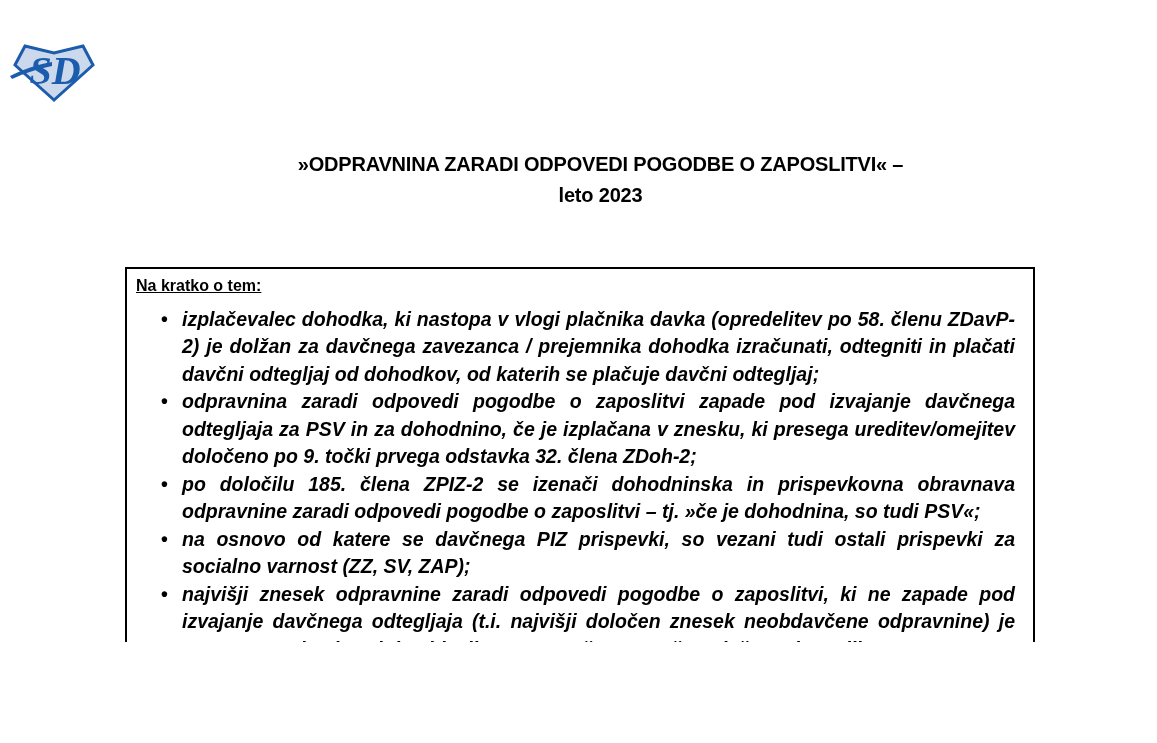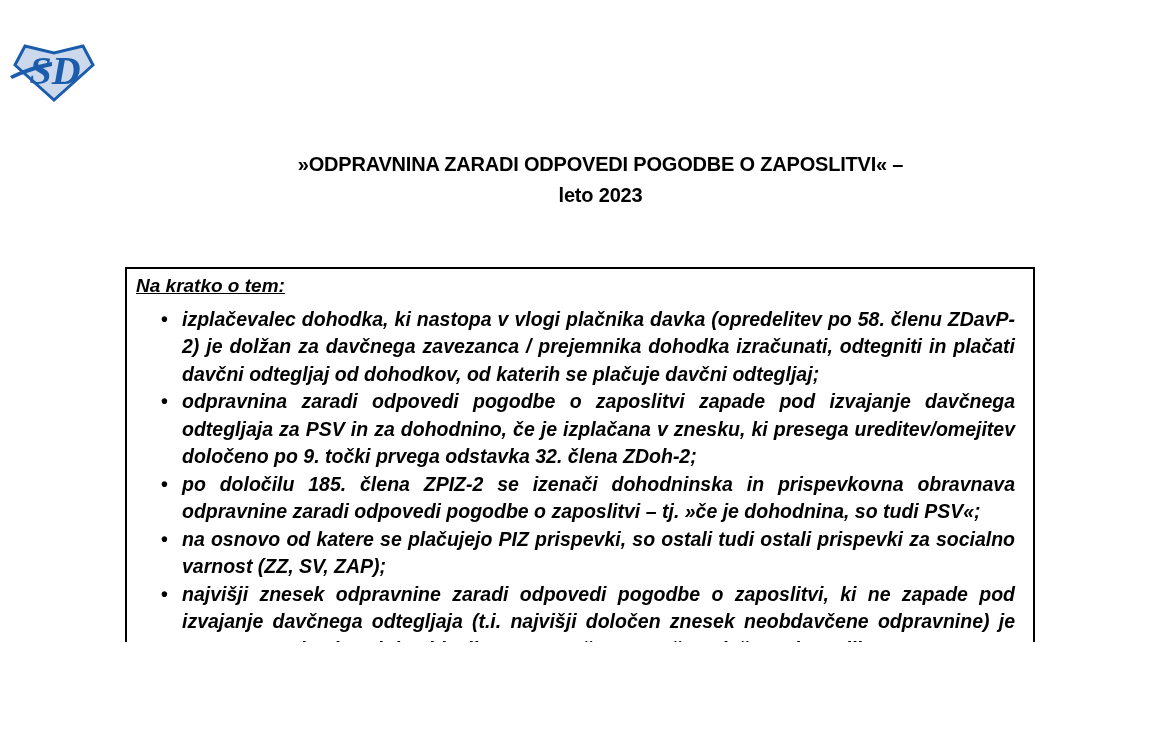--- a/index.html
+++ b/index.html
@@ -48,9 +48,8 @@
   }
   .box-heading {
     display: inline-block;
-    font-size: 19px;
+    font-size: 16px;
     font-weight: bold;
-    font-style: italic;
     text-decoration: underline;
     line-height: 27.5px;
   }

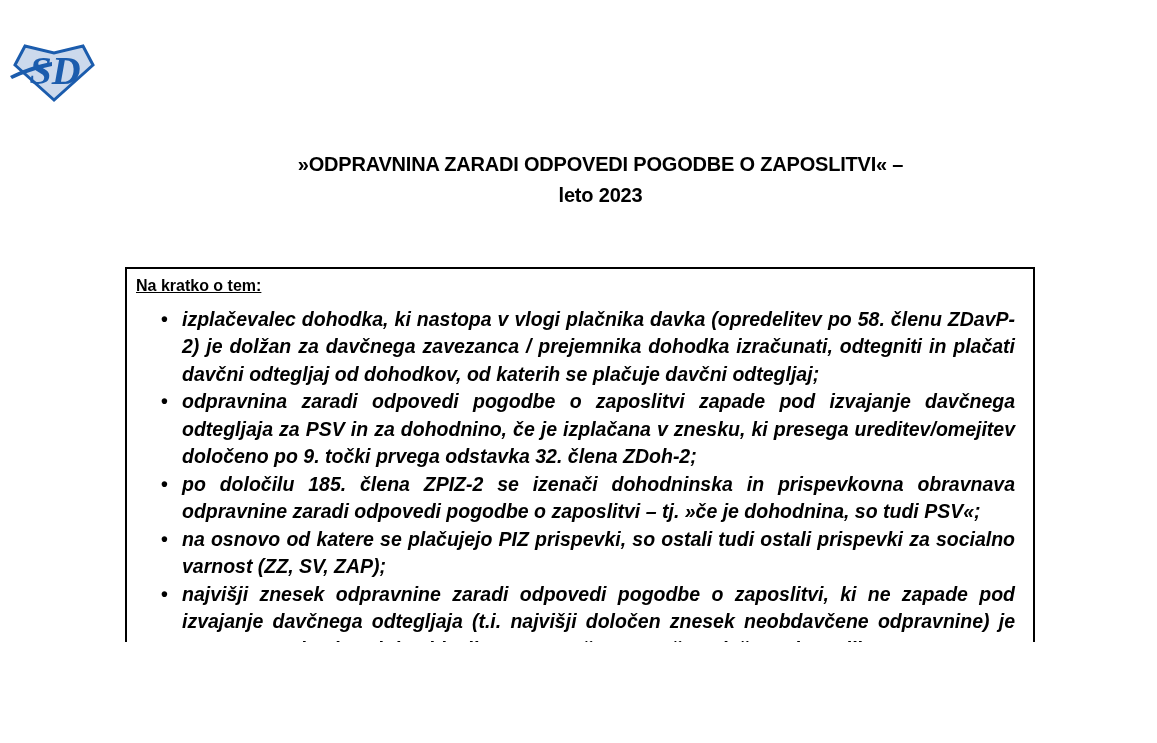--- a/index.html
+++ b/index.html
@@ -97,7 +97,7 @@
         <li>izplačevalec dohodka, ki nastopa v vlogi plačnika davka (opredelitev po 58. členu ZDavP-2) je dolžan za davčnega zavezanca / prejemnika dohodka izračunati, odtegniti in plačati davčni odtegljaj od dohodkov, od katerih se plačuje davčni odtegljaj;</li>
         <li>odpravnina zaradi odpovedi pogodbe o zaposlitvi zapade pod izvajanje davčnega odtegljaja za PSV in za dohodnino, če je izplačana v znesku, ki presega ureditev/omejitev določeno po 9. točki prvega odstavka 32. člena ZDoh-2;</li>
         <li>po določilu 185. člena ZPIZ-2 se izenači dohodninska in prispevkovna obravnava odpravnine zaradi odpovedi pogodbe o zaposlitvi – tj. »če je dohodnina, so tudi PSV«;</li>
-        <li>na osnovo od katere se plačujejo PIZ prispevki, so ostali tudi ostali prispevki za socialno varnost (ZZ, SV, ZAP);</li>
+        <li>na osnovo od katere se davčnega PIZ prispevki, so vezani tudi ostali prispevki za socialno varnost (ZZ, SV, ZAP);</li>
         <li>najvišji znesek odpravnine zaradi odpovedi pogodbe o zaposlitvi, ki ne zapade pod izvajanje davčnega odtegljaja (t.i. najvišji določen znesek neobdavčene odpravnine) je vezan na podatek zadnje objavljene povprečne mesečne plače v Sloveniji;</li>
       </ul>
   </div>

